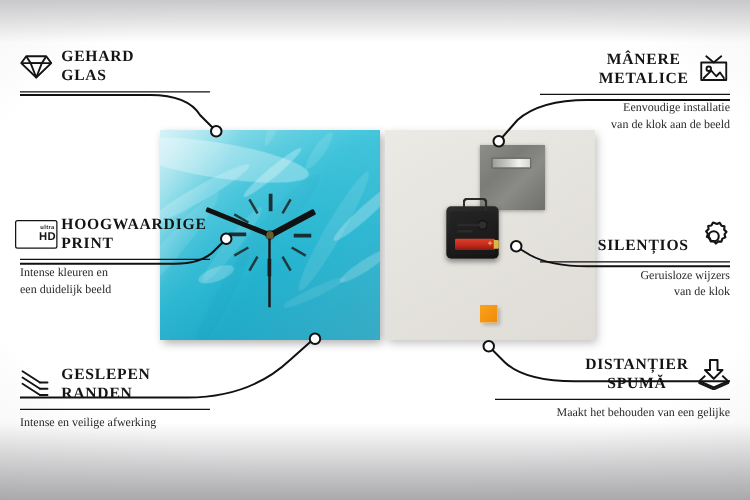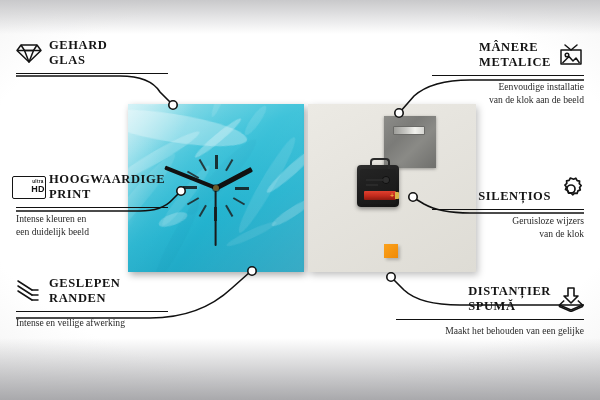--- a/index.html
+++ b/index.html
@@ -86,7 +86,7 @@
   .callout.right .row{justify-content:flex-end;}
   .ttl{font-family:"Liberation Serif",serif;font-size:12.5px;font-weight:700;
     letter-spacing:.6px;color:#141414;line-height:1.22;text-transform:uppercase;}
-  .callout.right .ttl{text-align:left;}
+  .callout.right .ttl{text-align:center;}
   .rule{height:1.6px;background:#111;margin:4px 0 5px 0;}
   .desc{font-family:"Liberation Serif",serif;font-size:9.6px;color:#2a2a2a;line-height:1.3;}
   .callout.right .desc{text-align:right;}

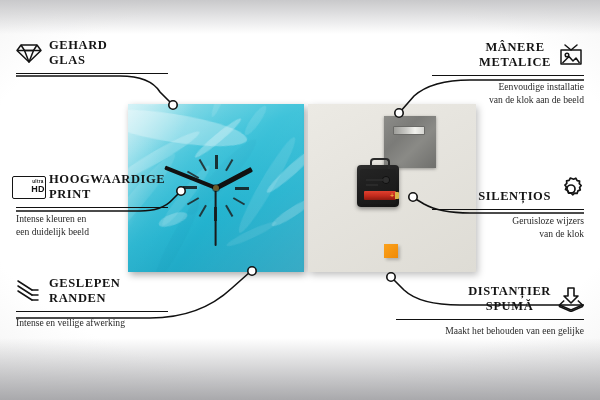--- a/index.html
+++ b/index.html
@@ -245,7 +245,7 @@
     </div>
   </div>
 
-  <div class="callout left" style="left:16px;top:276px;width:152px;">
+  <div class="callout left" style="left:16px;top:292px;width:152px;">
     <div class="row">
       <span class="ico">
         <svg width="26" height="24" viewBox="0 0 26 24">

